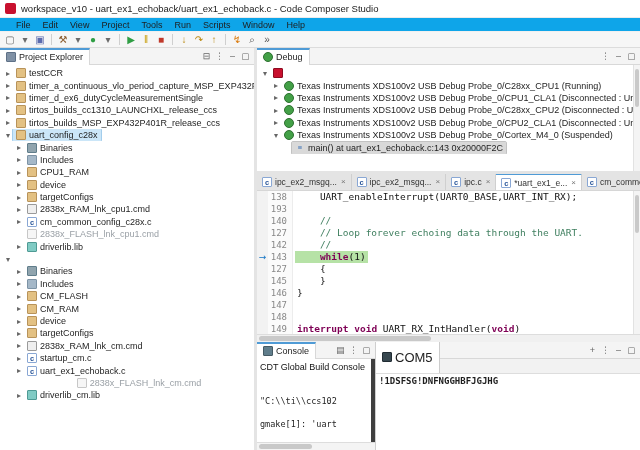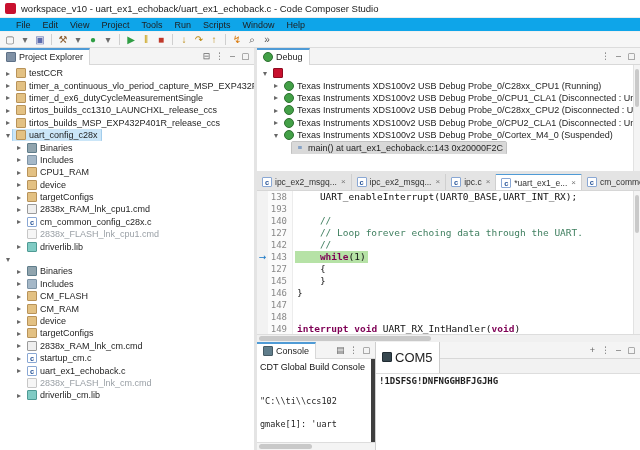--- a/index.html
+++ b/index.html
@@ -312,7 +312,7 @@
               <span class="tlabel">uart_ex1_echoback.c</span>
             </span>
           </div>
-          <div class="trow dim" style="padding-left: 14px;">
+          <div class="trow dim" style="padding-left: 14px; justify-content: center;">
             <span class="arrow"></span>
             <span class="twrap">
               <span class="ticon icon-cmd-file"></span>

